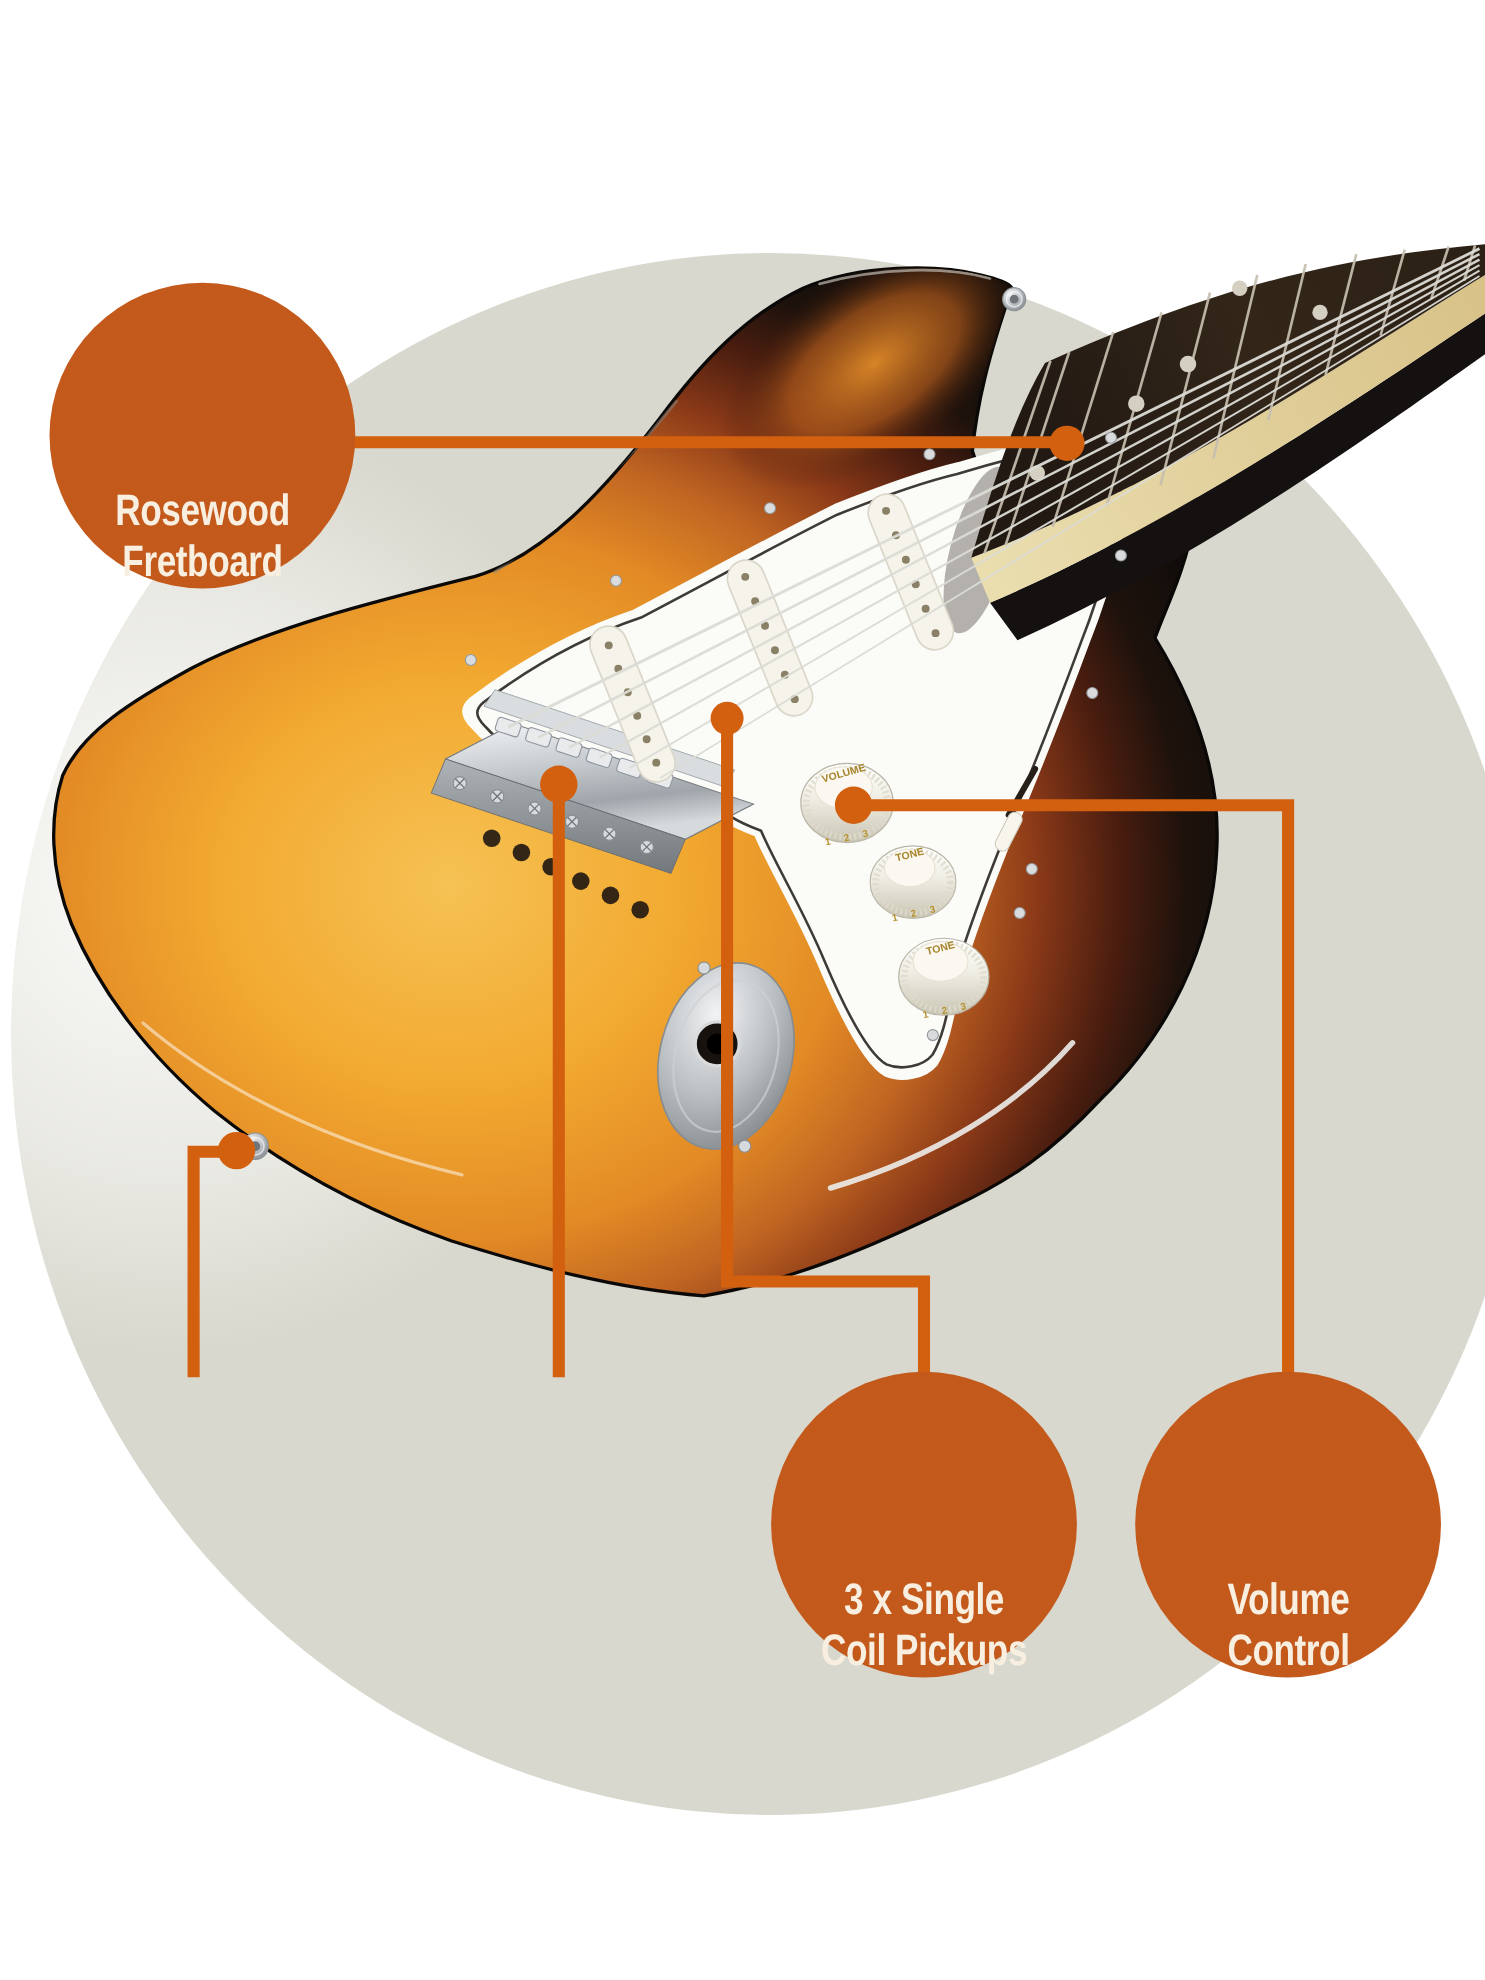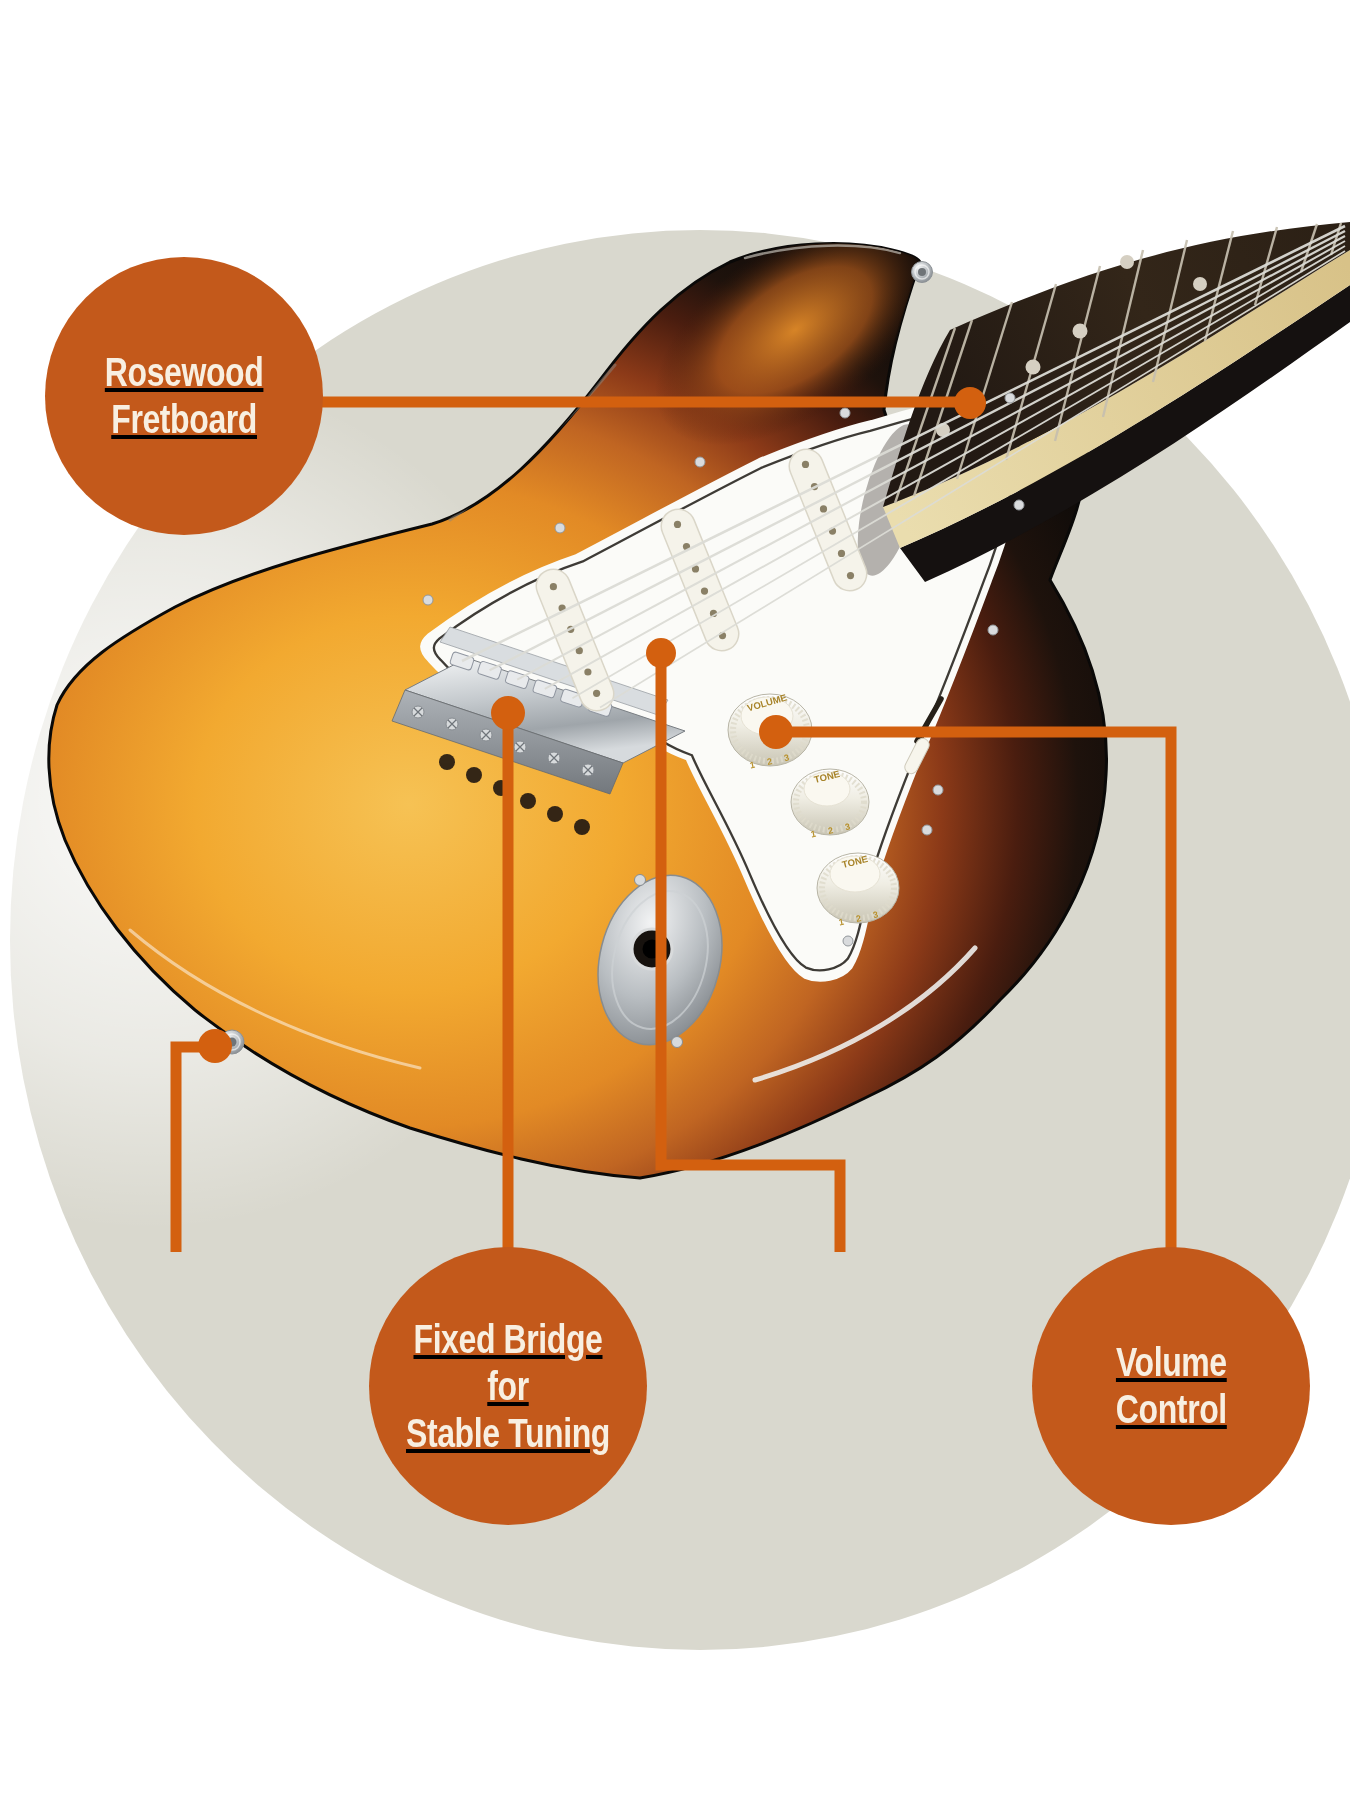--- a/index.html
+++ b/index.html
@@ -12,7 +12,7 @@
   .callout{
     position:absolute; width:278px; height:278px; border-radius:50%;
     background:var(--accent-circle,#C3591B);
-    display:flex; align-items:center; justify-content:center; text-align:center;text-decoration:underline;
+    display:flex; align-items:flex-end; justify-content:center; text-align:center;
   }
   .callout .txt{
     display:block; white-space:pre-line;

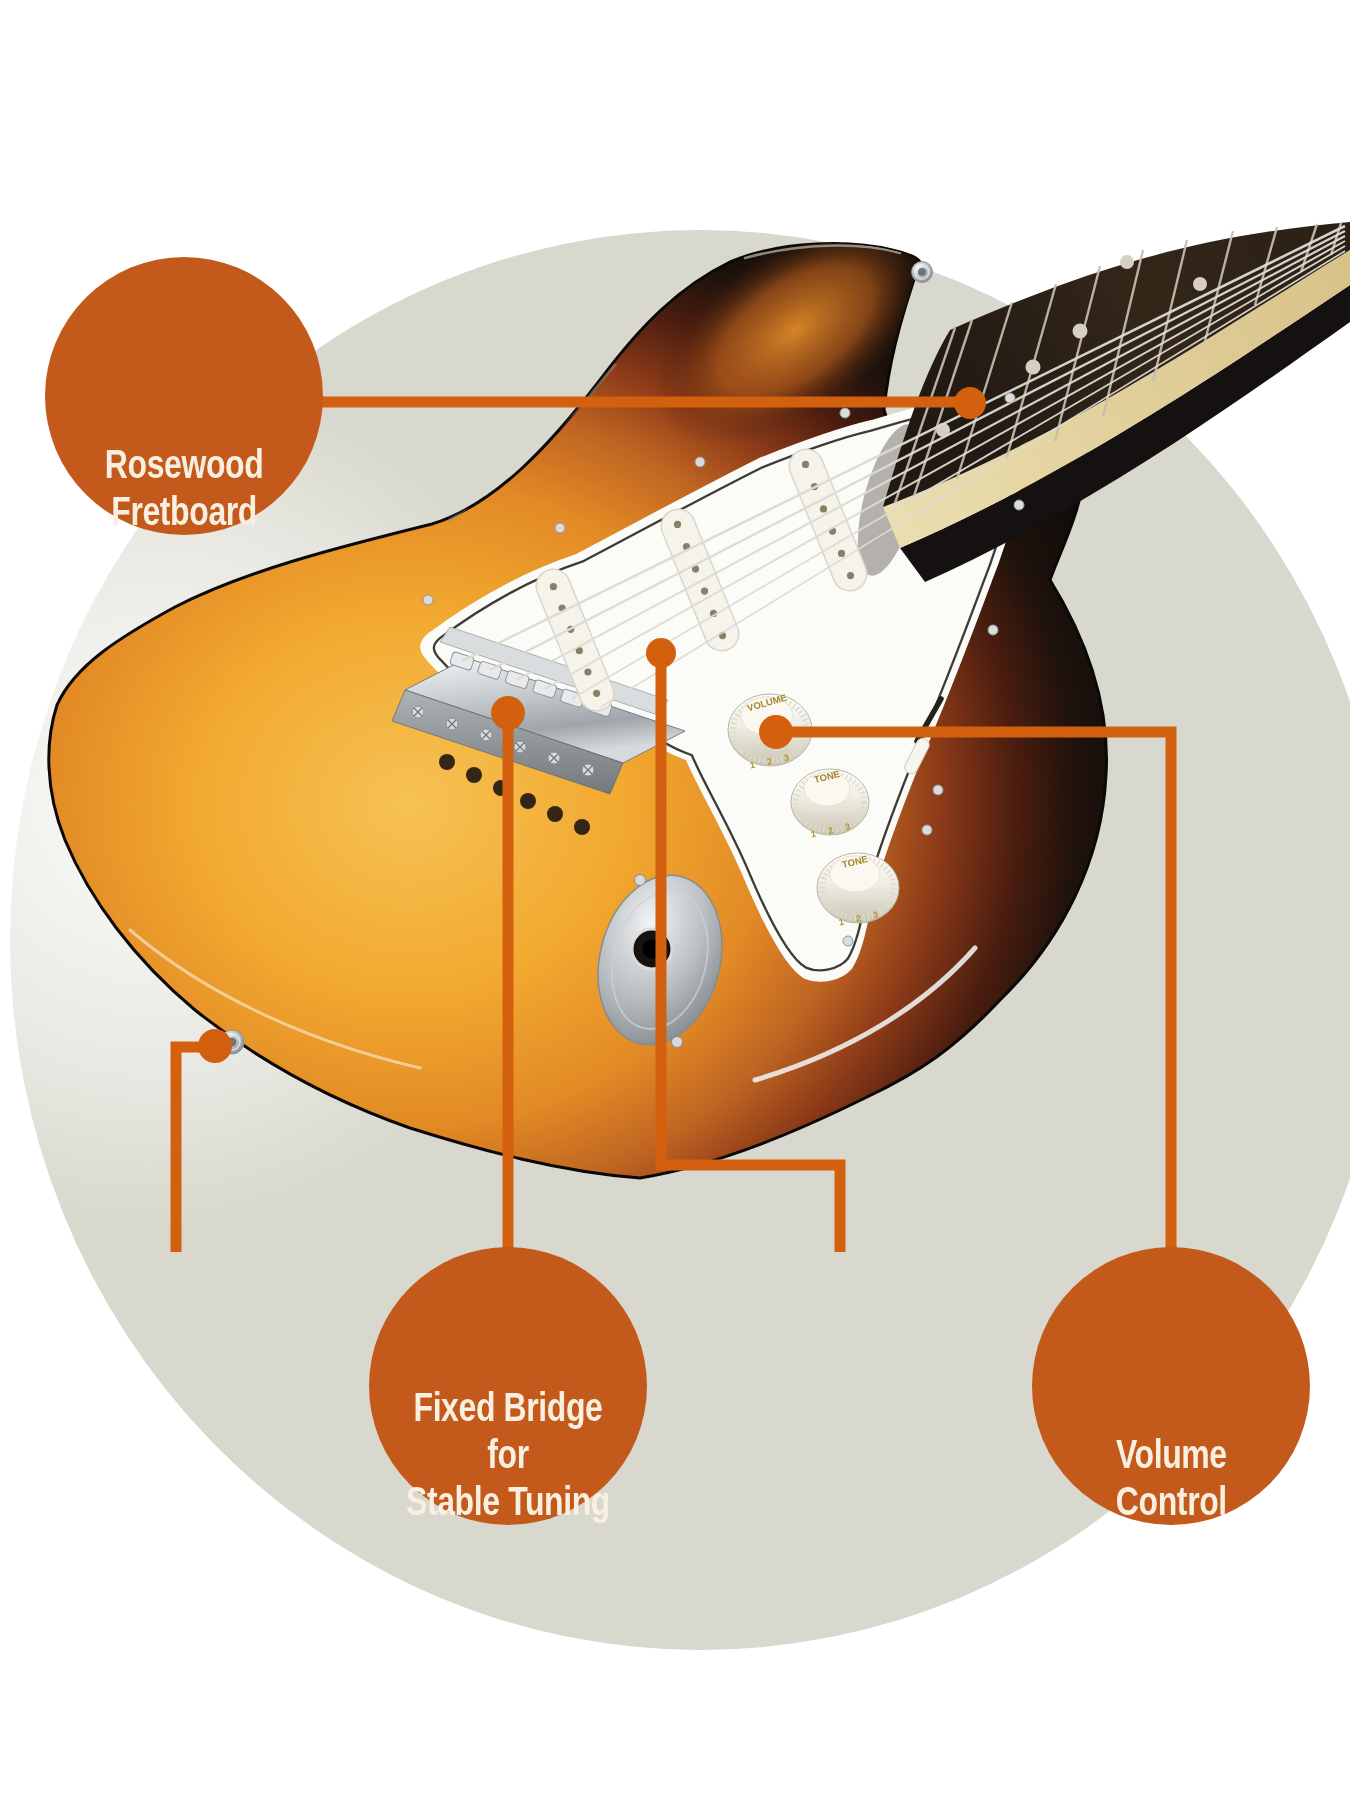--- a/index.html
+++ b/index.html
@@ -335,10 +335,6 @@
   <span class="txt">Rosewood
 Fretboard</span>
 </div>
-<div class="callout" style="left:369px; top:1247px;">
-  <span class="txt">Fixed Bridge for
-Stable Tuning</span>
-</div>
 <div class="callout" style="left:1032px; top:1247px;">
   <span class="txt">Volume
 Control</span>

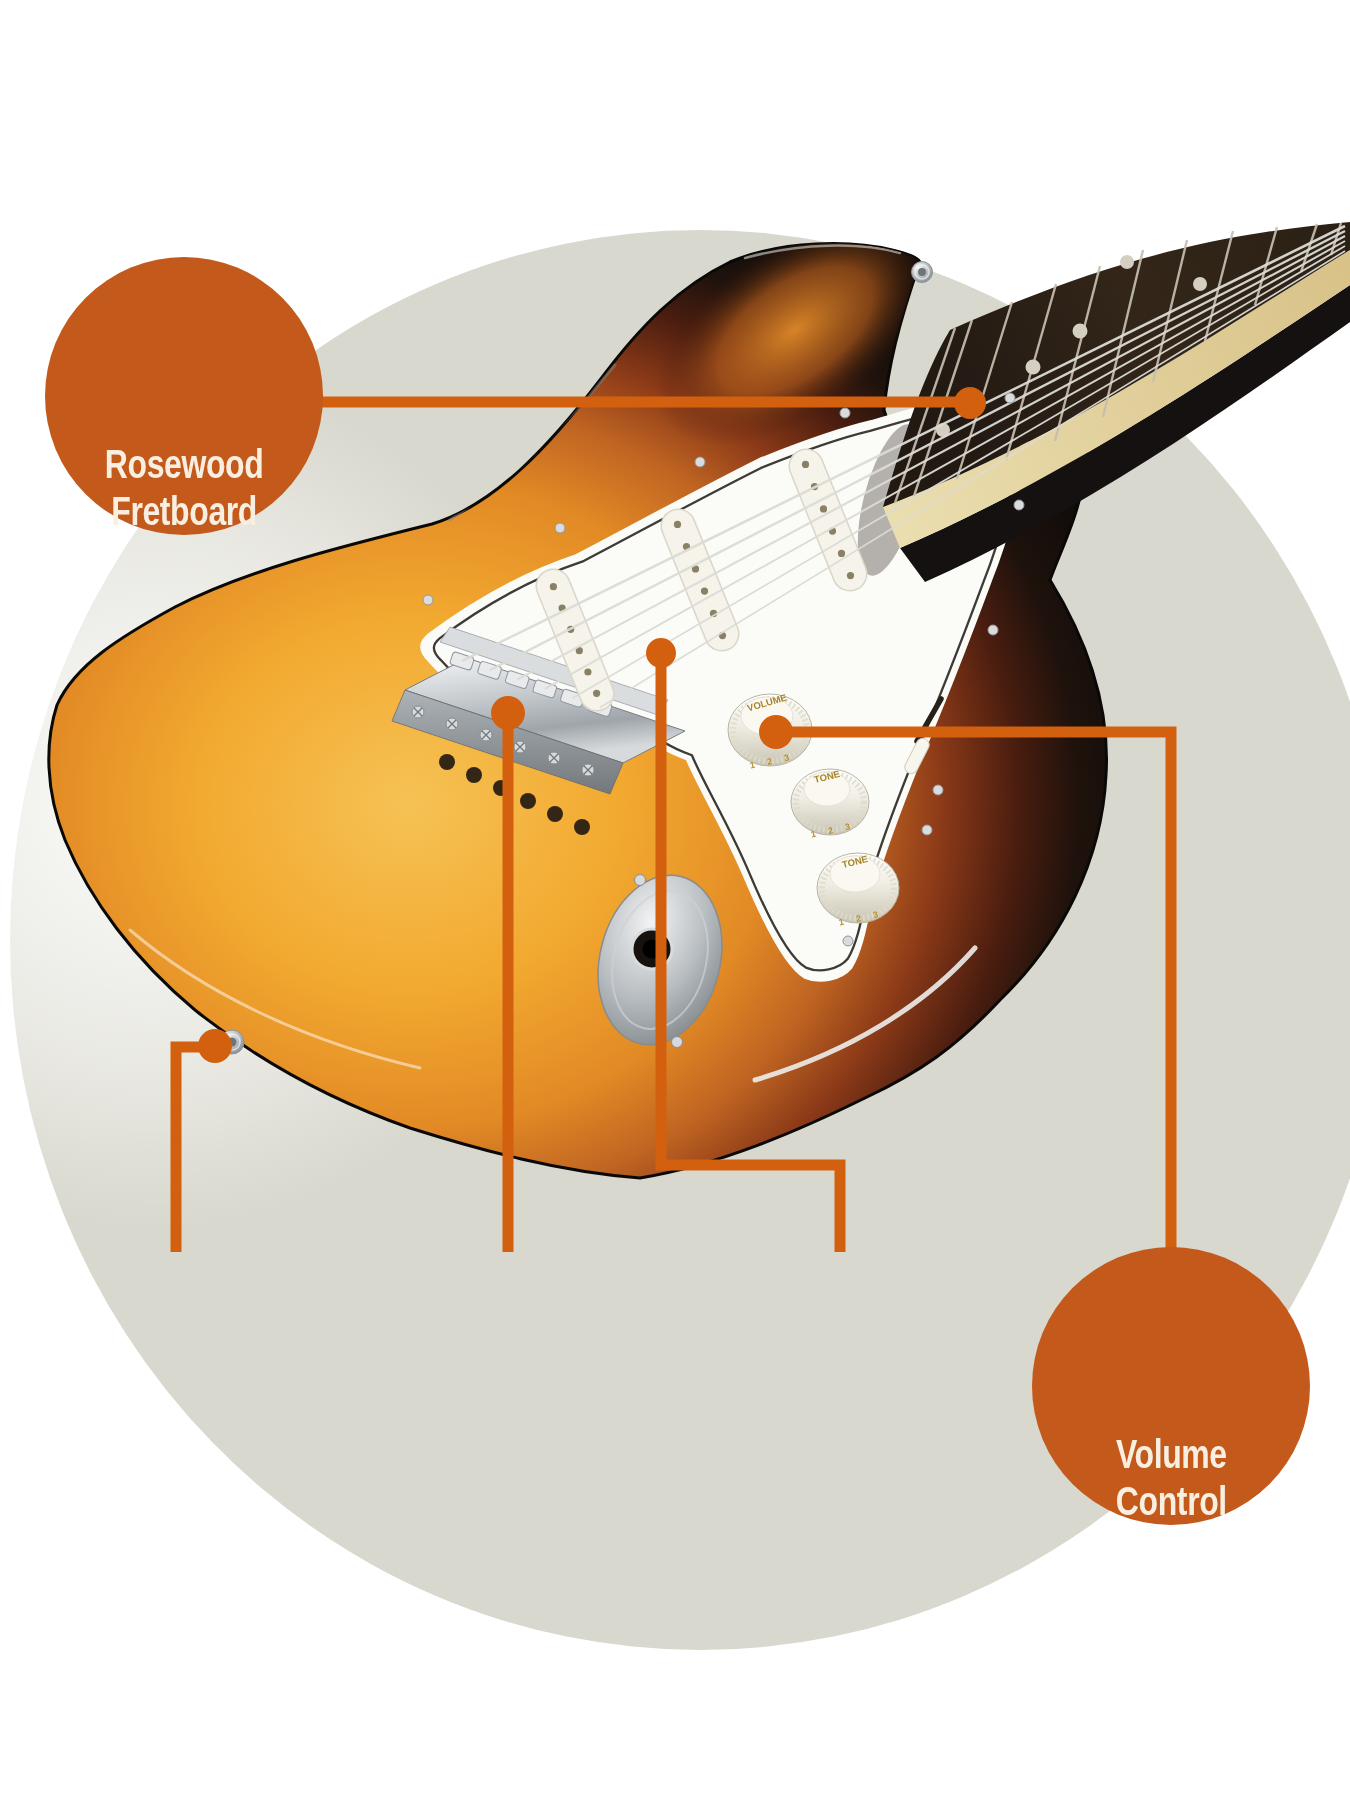--- a/index.html
+++ b/index.html
@@ -335,6 +335,10 @@
   <span class="txt">Rosewood
 Fretboard</span>
 </div>
+<div class="callout" style="left:701px; top:1247px;">
+  <span class="txt">3 x Single
+Coil Pickups</span>
+</div>
 <div class="callout" style="left:1032px; top:1247px;">
   <span class="txt">Volume
 Control</span>

